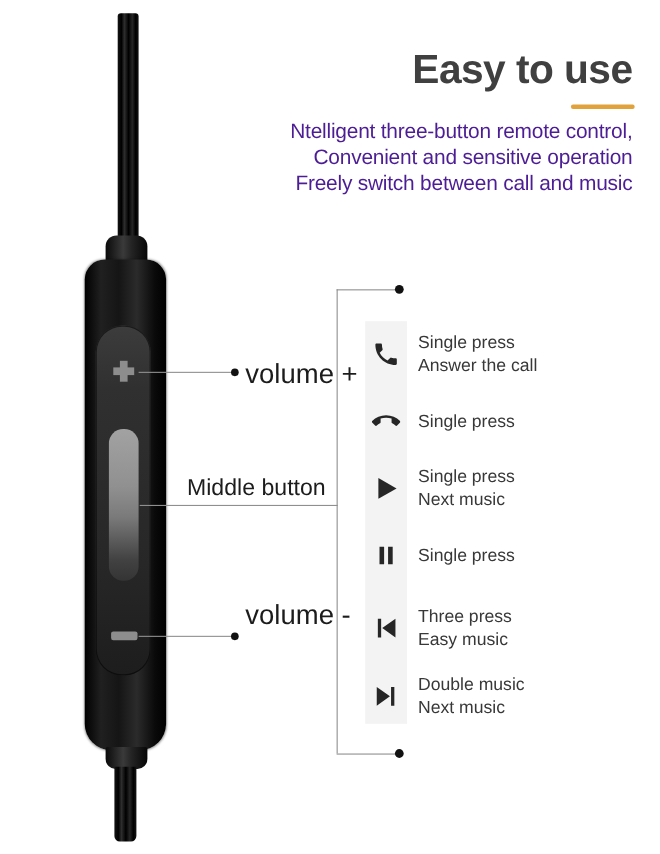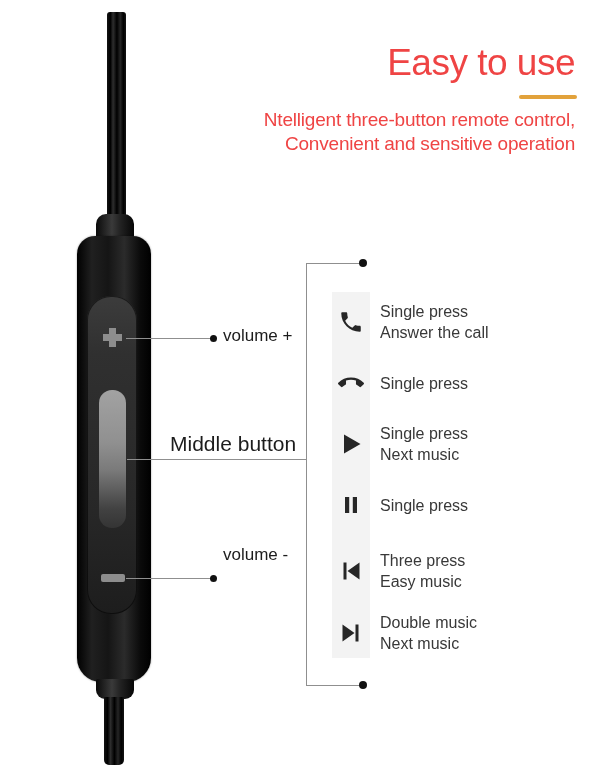--- a/index.html
+++ b/index.html
@@ -10,7 +10,7 @@
   
   .title{
     position:absolute;top:42px;right:25px;margin:0;
-    font-size:37px;font-weight:400;letter-spacing:-0.5px;color:#ef4444;
+    font-size:37px;font-weight:700;letter-spacing:-0.5px;color:#404040;
   }
   .accent-underline{
     position:absolute;top:95px;right:23px;width:58px;height:4px;border-radius:2px;

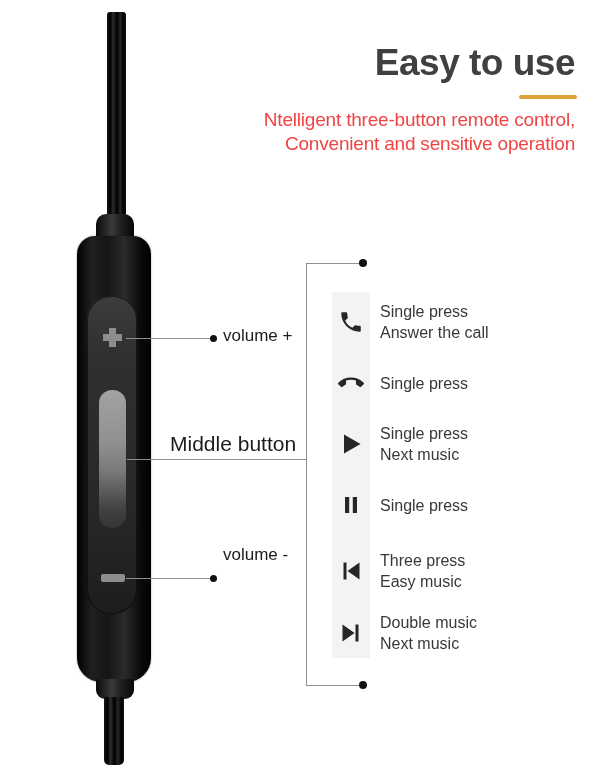--- a/index.html
+++ b/index.html
@@ -18,7 +18,7 @@
   }
   .desc{
     position:absolute;top:108px;right:25px;text-align:right;
-    font-size:19px;line-height:24px;color:#ef4444;letter-spacing:-0.2px;
+    font-size:19px;line-height:24px;color:#4c1d95;letter-spacing:-0.2px;
   }
   
   .cable{

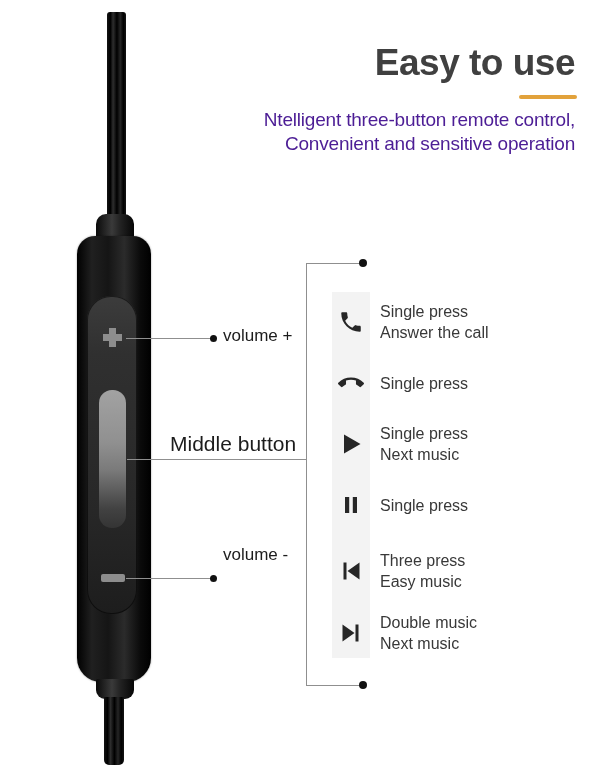--- a/index.html
+++ b/index.html
@@ -92,6 +92,7 @@
   <div class="desc">
     <div>Ntelligent three-button remote control,</div>
     <div>Convenient and sensitive operation</div>
+    <div>Freely switch between call and music</div>
   </div>
 
   <div>

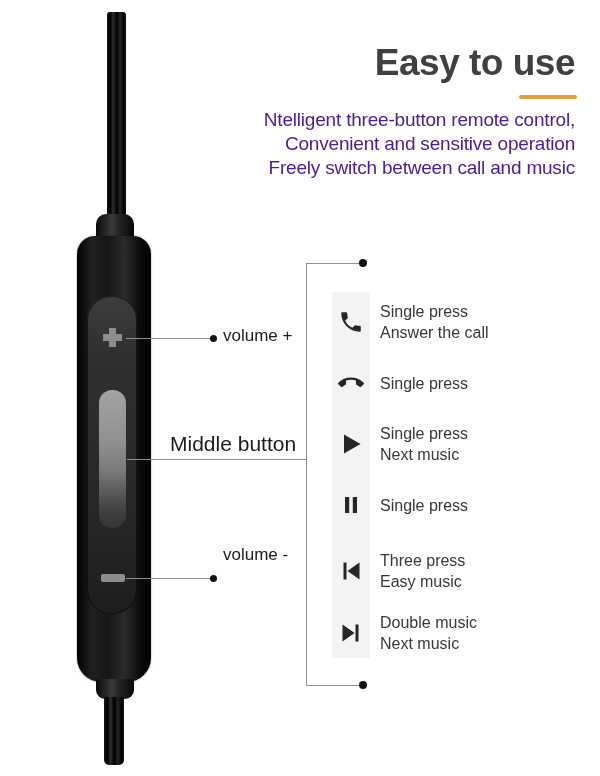--- a/index.html
+++ b/index.html
@@ -62,7 +62,7 @@
   .dot-b{width:8px;height:8px;}
   .dot-vol-up{left:210px;top:335px;}
   .dot-vol-down{left:210px;top:575px;}
-  .lbl{position:absolute;color:#1c1c1c;font-size:17px;white-space:nowrap;}
+  .lbl{position:absolute;color:#1c1c1c;font-size:25px;white-space:nowrap;}
   .lbl-vol-up{left:223px;top:326px;}
   .lbl-middle{left:170px;top:432px;font-size:21px;}
   .lbl-vol-down{left:223px;top:545px;}

